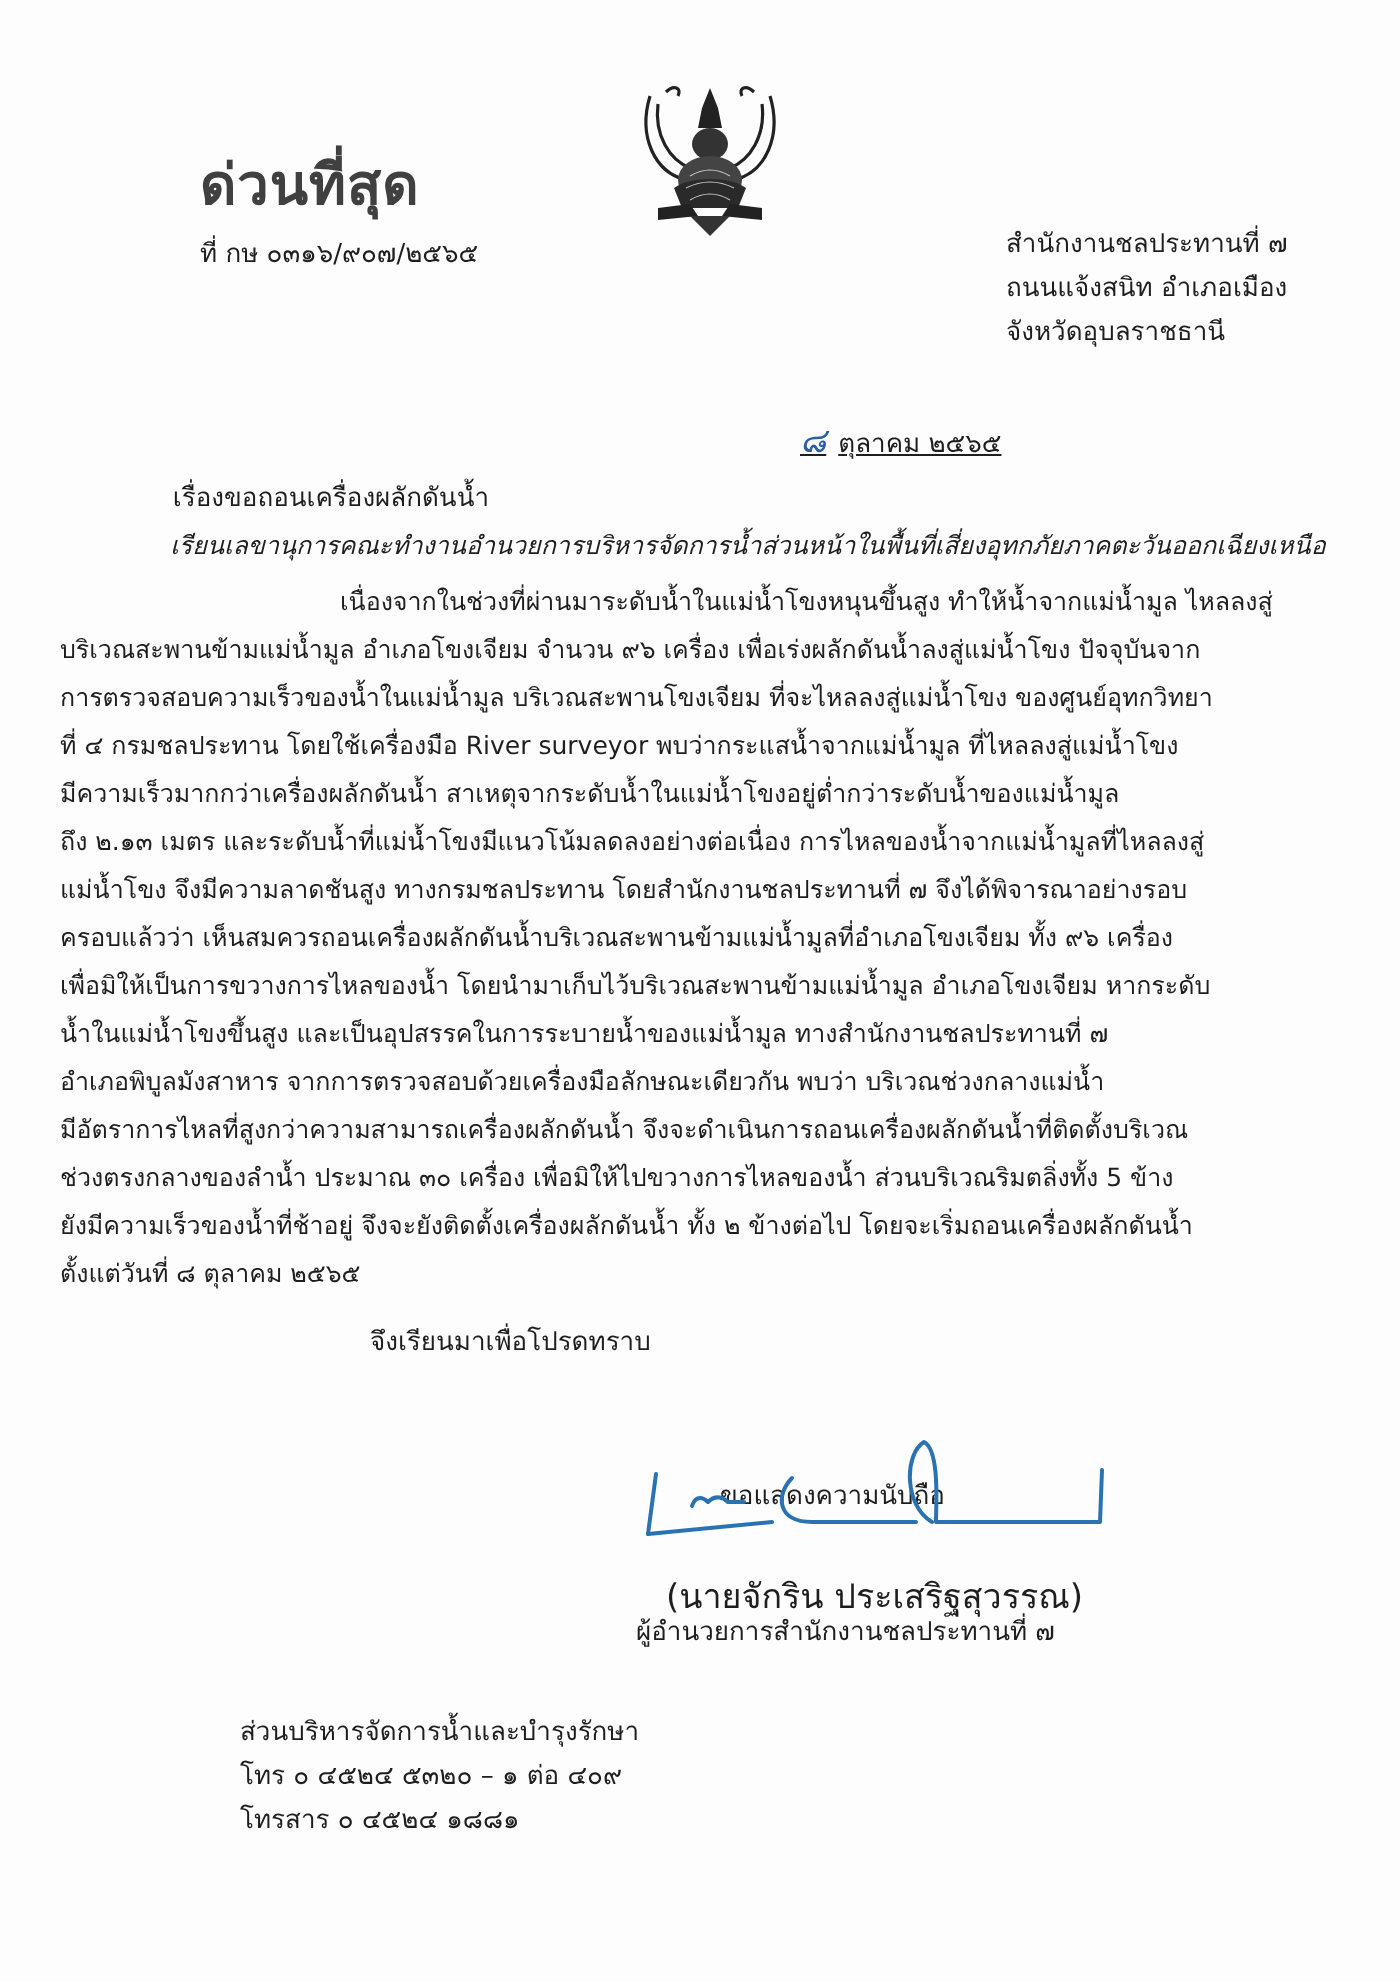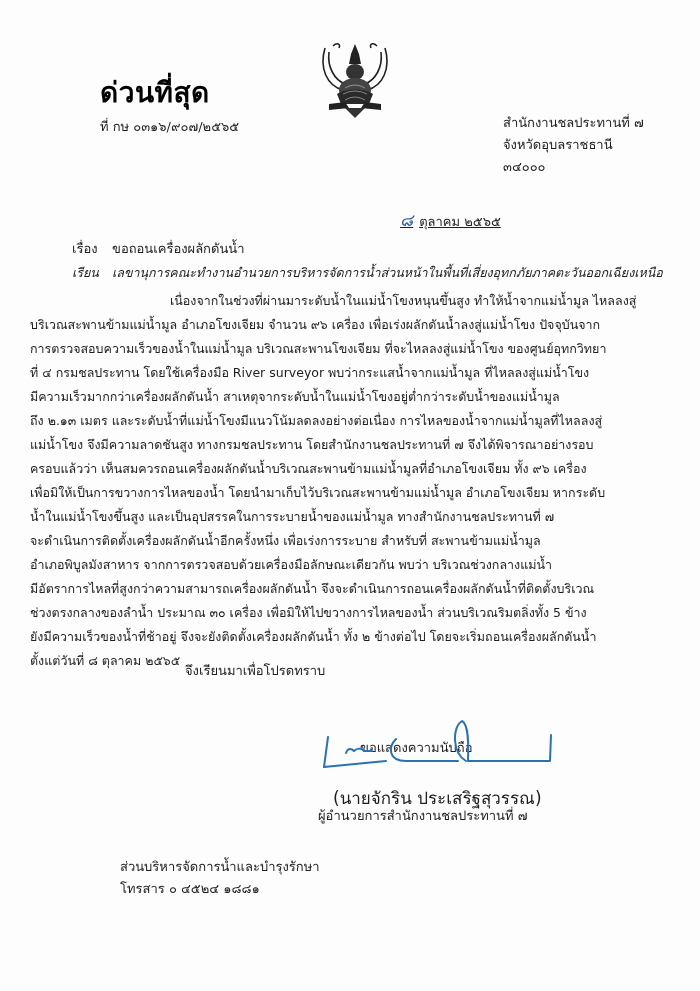--- a/index.html
+++ b/index.html
@@ -9,7 +9,7 @@
     color: #1e1e1e; position: relative; overflow: hidden;
   }
   .abs { position: absolute; }
-  .urgent { left: 100px; top: 70px; font-size: 28px; font-weight: bold; color: #000000; letter-spacing: 0.5px; }
+  .urgent { left: 100px; top: 70px; font-size: 28px; font-weight: bold; color: #404040; letter-spacing: 0.5px; }
   .ref { left: 100px; top: 116px; font-size: 13px; }
   .garuda { left: 315px; top: 38px; width: 80px; height: 82px; }
   .addr { left: 503px; top: 112px; font-size: 13px; line-height: 22px; }

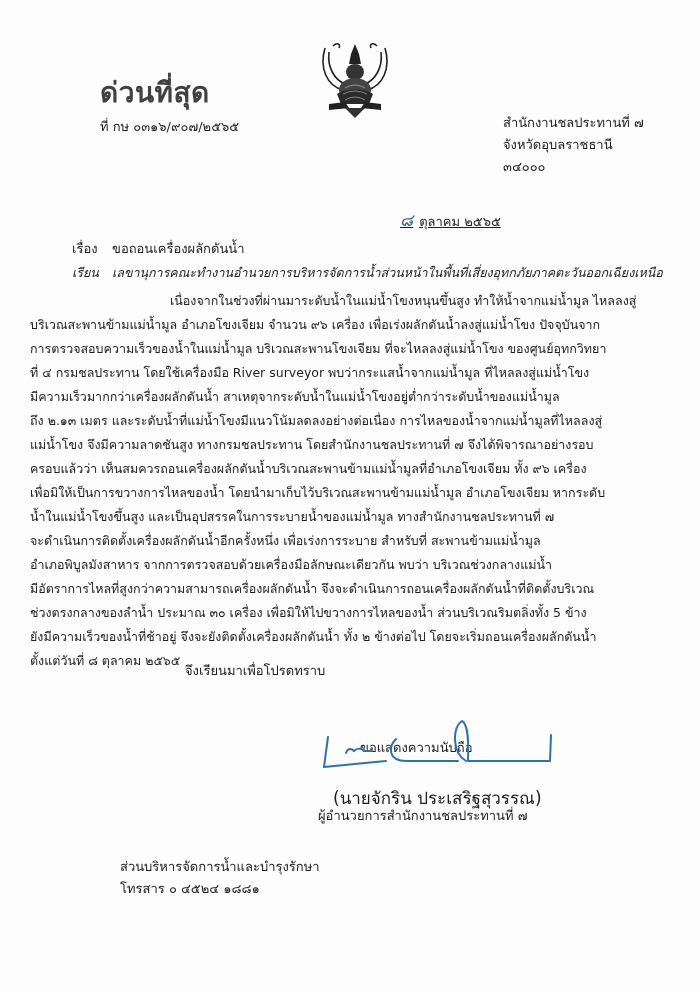--- a/index.html
+++ b/index.html
@@ -59,6 +59,7 @@
 
 <div class="abs addr">
   <div>สำนักงานชลประทานที่ ๗</div>
+  <div>ถนนแจ้งสนิท อำเภอเมือง</div>
   <div>จังหวัดอุบลราชธานี</div>
   <div>๓๔๐๐๐</div>
 </div>

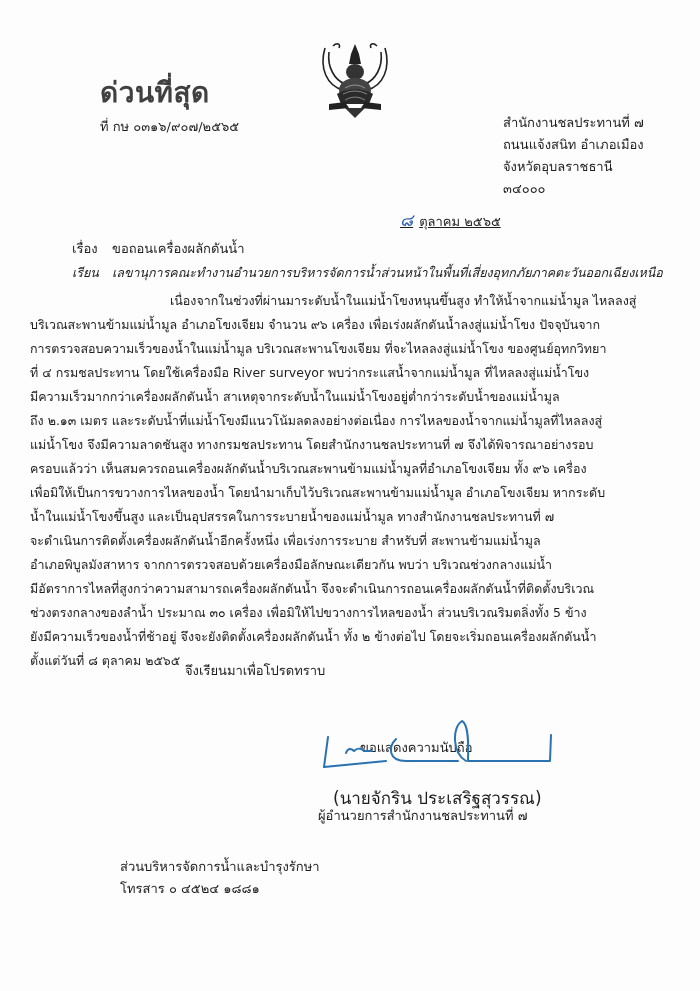--- a/index.html
+++ b/index.html
@@ -61,7 +61,6 @@
   <div>สำนักงานชลประทานที่ ๗</div>
   <div>ถนนแจ้งสนิท อำเภอเมือง</div>
   <div>จังหวัดอุบลราชธานี</div>
-  <div>๓๔๐๐๐</div>
 </div>
 
 <div class="abs date">

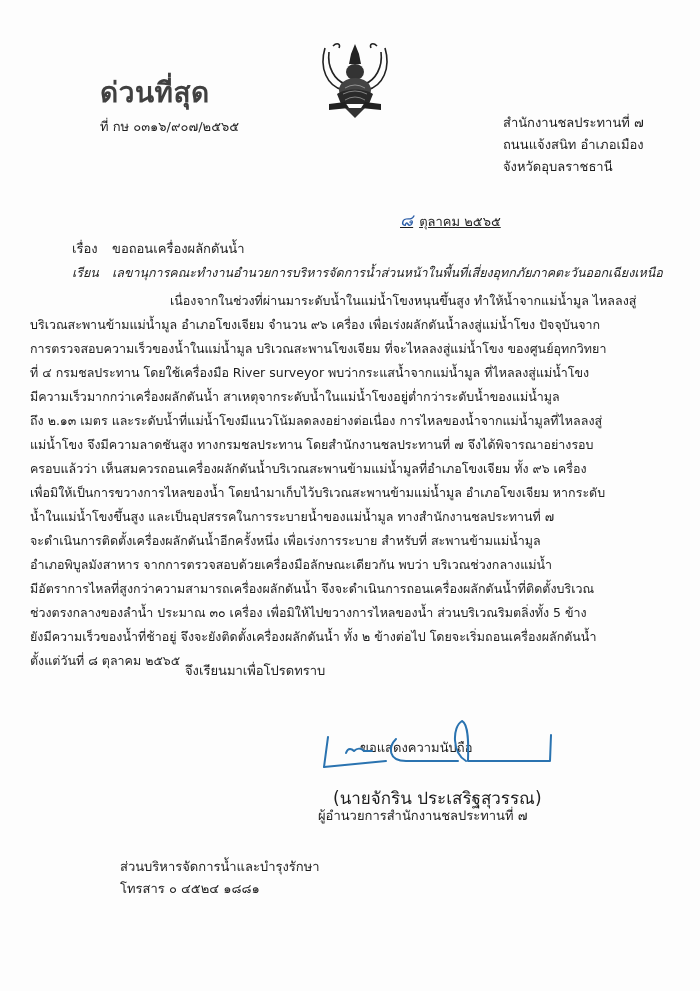--- a/index.html
+++ b/index.html
@@ -17,7 +17,7 @@
   .date .day { font-size: 17px; color: #2c5ea8; font-style: italic; margin-right: 6px; }
   .subject { left: 72px; top: 238px; font-size: 13px; }
   .to { left: 72px; top: 263px; font-size: 12.5px; white-space: nowrap; font-style: italic; }
-  .label { display: inline-block; width: 40px; }
+  .label { display: inline-block; width: 40px; text-align: right; }
   .body { left: 110px; top: 289px; width: 540px; font-size: 12.5px; line-height: 24px; }
   .line { white-space: nowrap; display: block; }
   .body .first { padding-left: 70px; }

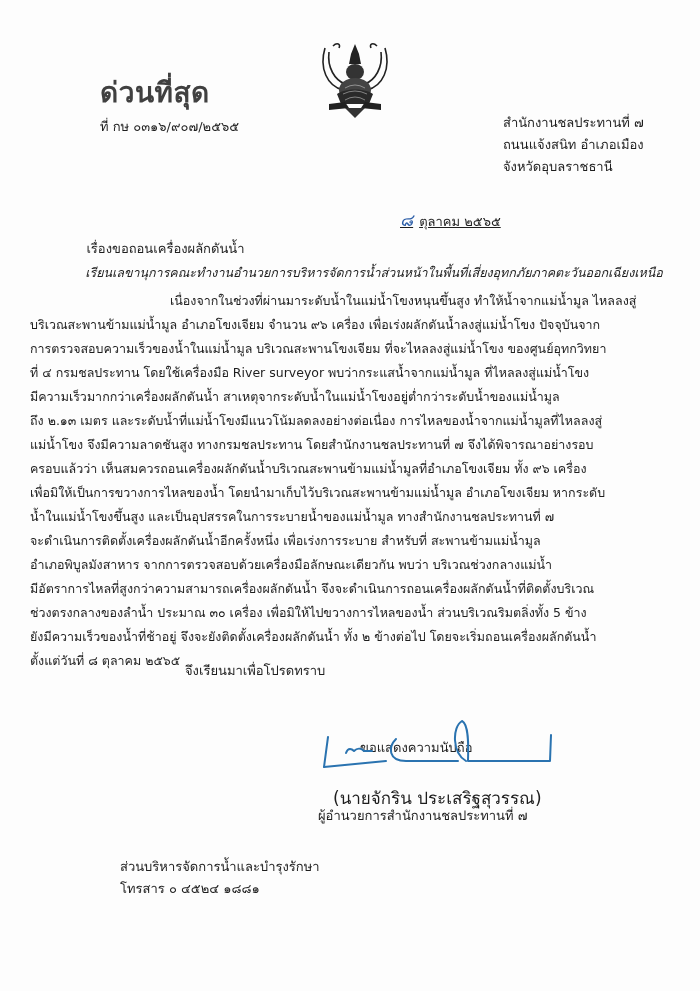--- a/index.html
+++ b/index.html
@@ -86,7 +86,6 @@
   <span class="line" style="margin-left:-80px">ครอบแล้วว่า เห็นสมควรถอนเครื่องผลักดันน้ำบริเวณสะพานข้ามแม่น้ำมูลที่อำเภอโขงเจียม ทั้ง ๙๖ เครื่อง</span>
   <span class="line" style="margin-left:-80px">เพื่อมิให้เป็นการขวางการไหลของน้ำ โดยนำมาเก็บไว้บริเวณสะพานข้ามแม่น้ำมูล อำเภอโขงเจียม หากระดับ</span>
   <span class="line" style="margin-left:-80px">น้ำในแม่น้ำโขงขึ้นสูง และเป็นอุปสรรคในการระบายน้ำของแม่น้ำมูล ทางสำนักงานชลประทานที่ ๗</span>
-  <span class="line" style="margin-left:-80px">จะดำเนินการติดตั้งเครื่องผลักดันน้ำอีกครั้งหนึ่ง เพื่อเร่งการระบาย สำหรับที่ สะพานข้ามแม่น้ำมูล</span>
   <span class="line" style="margin-left:-80px">อำเภอพิบูลมังสาหาร จากการตรวจสอบด้วยเครื่องมือลักษณะเดียวกัน พบว่า บริเวณช่วงกลางแม่น้ำ</span>
   <span class="line" style="margin-left:-80px">มีอัตราการไหลที่สูงกว่าความสามารถเครื่องผลักดันน้ำ จึงจะดำเนินการถอนเครื่องผลักดันน้ำที่ติดตั้งบริเวณ</span>
   <span class="line" style="margin-left:-80px">ช่วงตรงกลางของลำน้ำ ประมาณ ๓๐ เครื่อง เพื่อมิให้ไปขวางการไหลของน้ำ ส่วนบริเวณริมตลิ่งทั้ง 5 ข้าง</span>

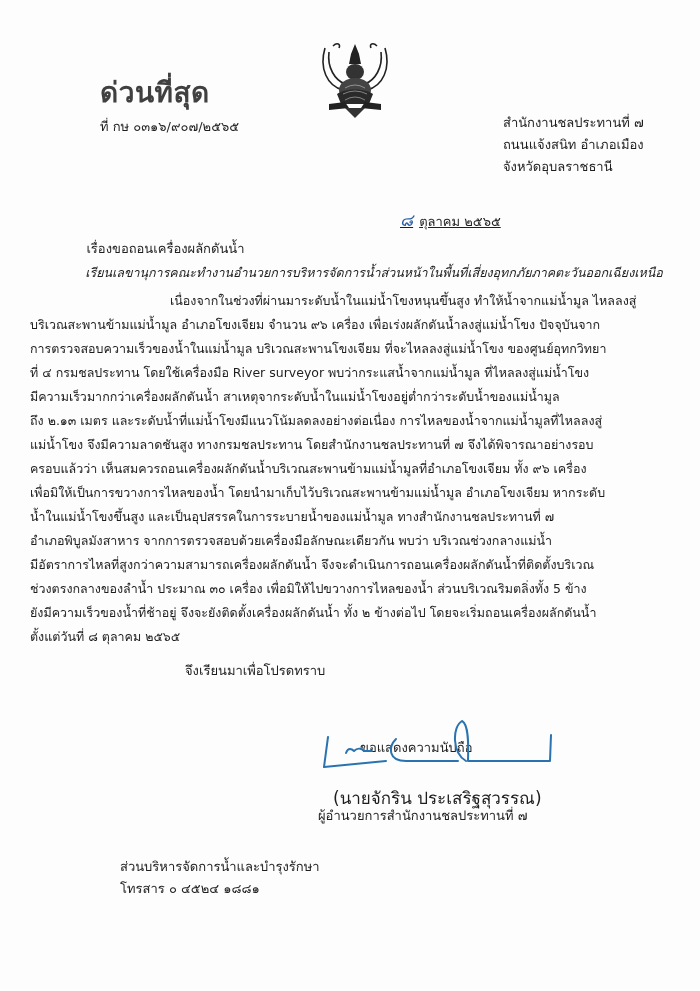--- a/index.html
+++ b/index.html
@@ -111,6 +111,7 @@
 
 <div class="abs footer">
   <div>ส่วนบริหารจัดการน้ำและบำรุงรักษา</div>
+  <div>โทร ๐ ๔๕๒๔ ๕๓๒๐ – ๑ ต่อ ๔๐๙</div>
   <div>โทรสาร ๐ ๔๕๒๔ ๑๘๘๑</div>
 </div>
 

